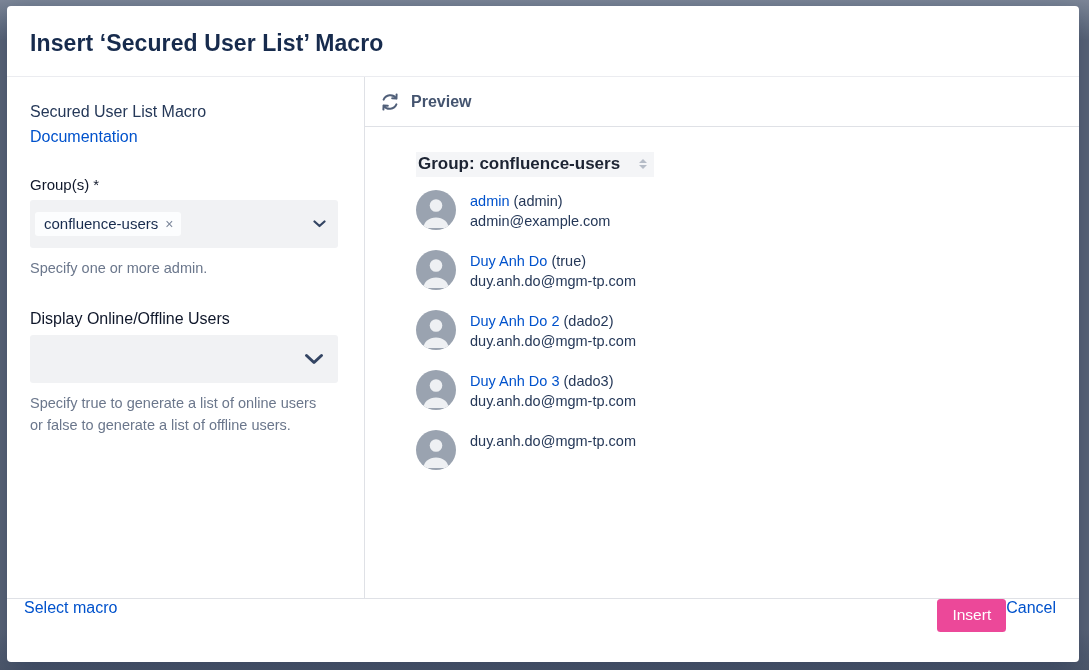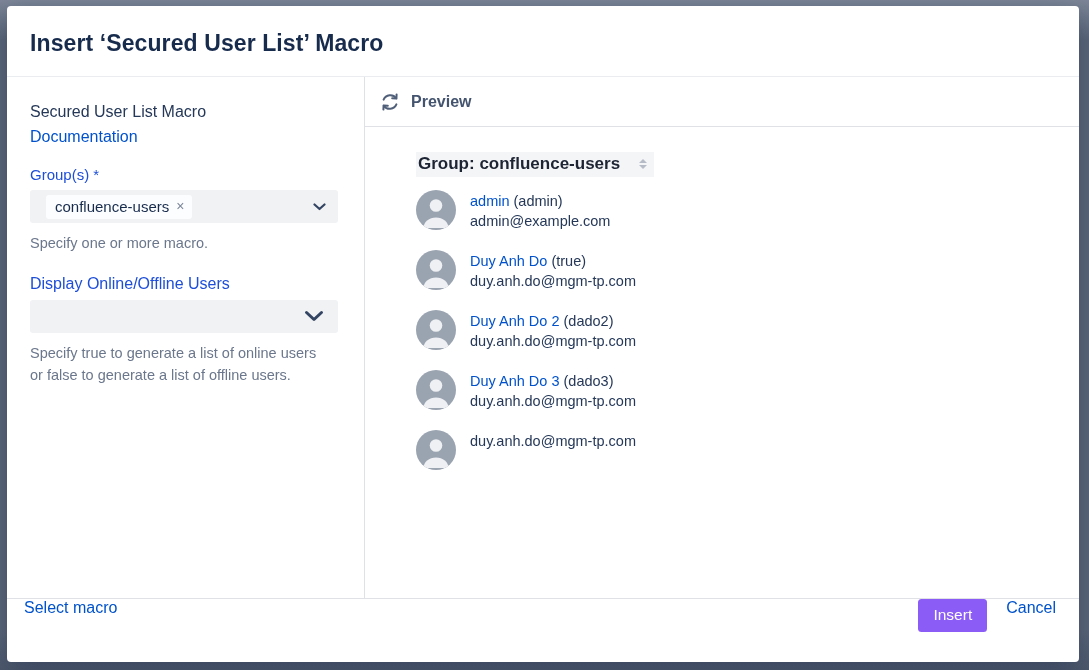--- a/index.html
+++ b/index.html
@@ -37,7 +37,7 @@
   }
   .macro-name { font-size:16px; color:#253858; margin-bottom:7px; }
   .doc-link { font-size:16px; color:#0052cc; text-decoration:none; display:inline-block; cursor:pointer; }
-  .field-label { font-size:15px; font-weight:500; color:#1d4ed8; margin-top:20px; margin-bottom:7px; }
+  .field-label { font-size:15px; font-weight:500; color:#0f172a; margin-top:30px; margin-bottom:7px; }
   .select-box {
     width:308px; height:33px; background:#f1f2f4; border-radius:3px;
     display:flex; align-items:center; padding:0 12px 0 16px; cursor:pointer;

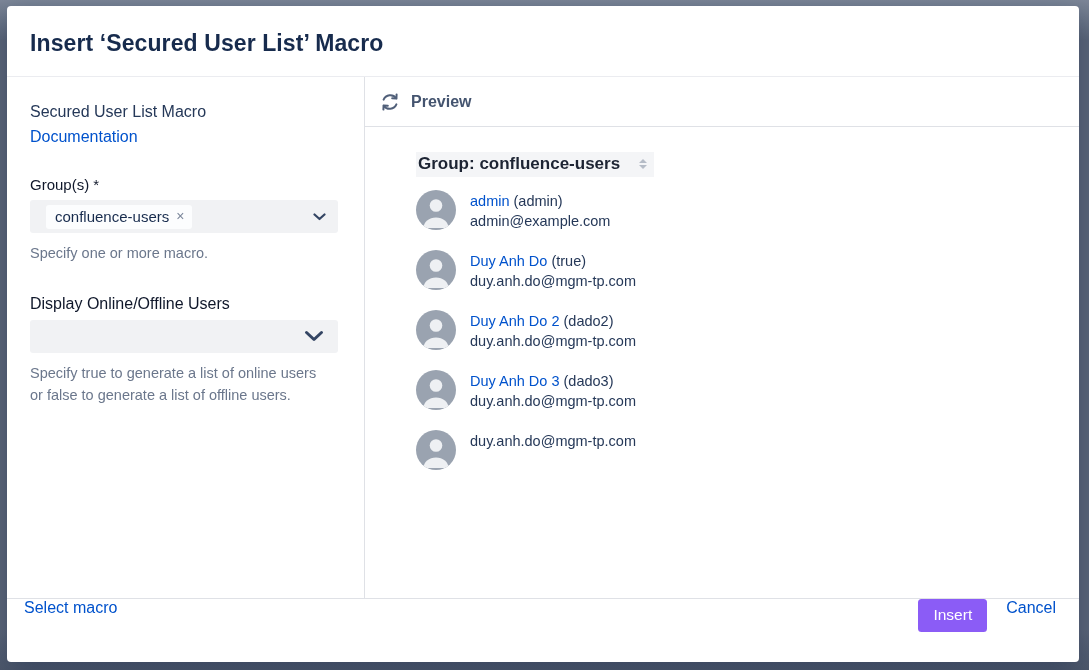--- a/index.html
+++ b/index.html
@@ -39,8 +39,8 @@
   .doc-link { font-size:16px; color:#0052cc; text-decoration:none; display:inline-block; cursor:pointer; }
   .field-label { font-size:15px; font-weight:500; color:#0f172a; margin-top:30px; margin-bottom:7px; }
   .select-box {
-    width:308px; height:33px; background:#f1f2f4; border-radius:3px;
-    display:flex; align-items:center; padding:0 12px 0 16px; cursor:pointer;
+    width:308px; height:48px; background:#f1f2f4; border-radius:3px;
+    display:flex; align-items:center; padding:0 12px 0 5px; cursor:pointer;
   }
   .tag {
     background:#fcfdfe; border-radius:3px; padding:3px 8px 4px 9px;

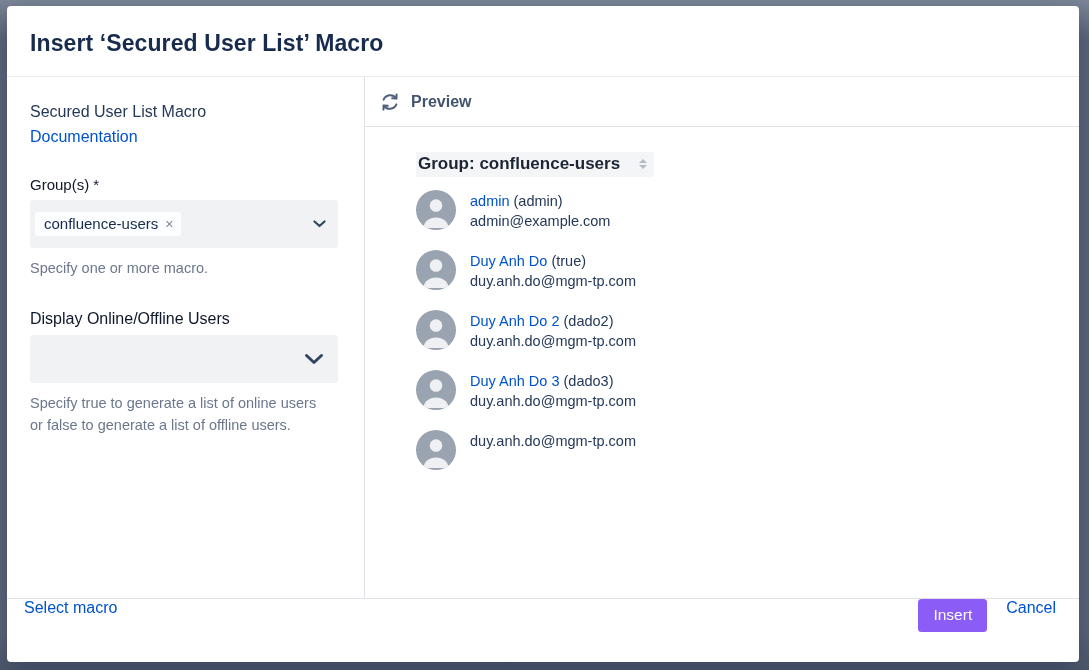--- a/index.html
+++ b/index.html
@@ -118,7 +118,7 @@
             <path d="M1.5 1.5 L6.5 6 L11.5 1.5" stroke="#344563" stroke-width="2.2" stroke-linecap="round" stroke-linejoin="round"></path>
           </svg>
       </div>
-      <div class="helper">Specify one or more macro.</div>
+      <div class="helper">Specify one or more admin.</div>
 
       <div class="field-label" style="font-size:16px;">Display Online/Offline Users</div>
       <div class="select-box empty-select">

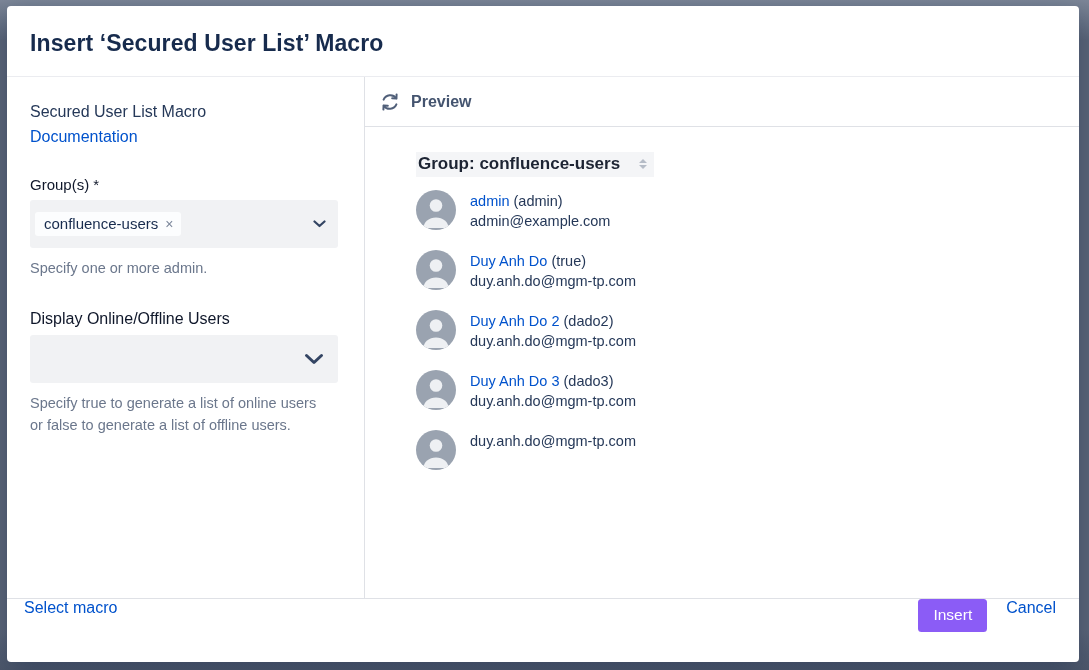--- a/index.html
+++ b/index.html
@@ -83,9 +83,9 @@
   }
   .footer-link { font-size:16px; color:#0052cc; text-decoration:none; cursor:pointer; }
   .insert-btn {
-    background:#8b5cf6; color:#ffffff; border:none; border-radius:3.5px;
+    background:#ec4899; color:#ffffff; border:none; border-radius:3.5px;
     font-family:inherit; font-size:15.5px; font-weight:500;
-    padding:7px 15px 8px; cursor:pointer; margin-right:19px;
+    padding:7px 15px 8px; cursor:pointer; 
   }
   .chev-small { flex:0 0 auto; }
   .chev-big { flex:0 0 auto; }

